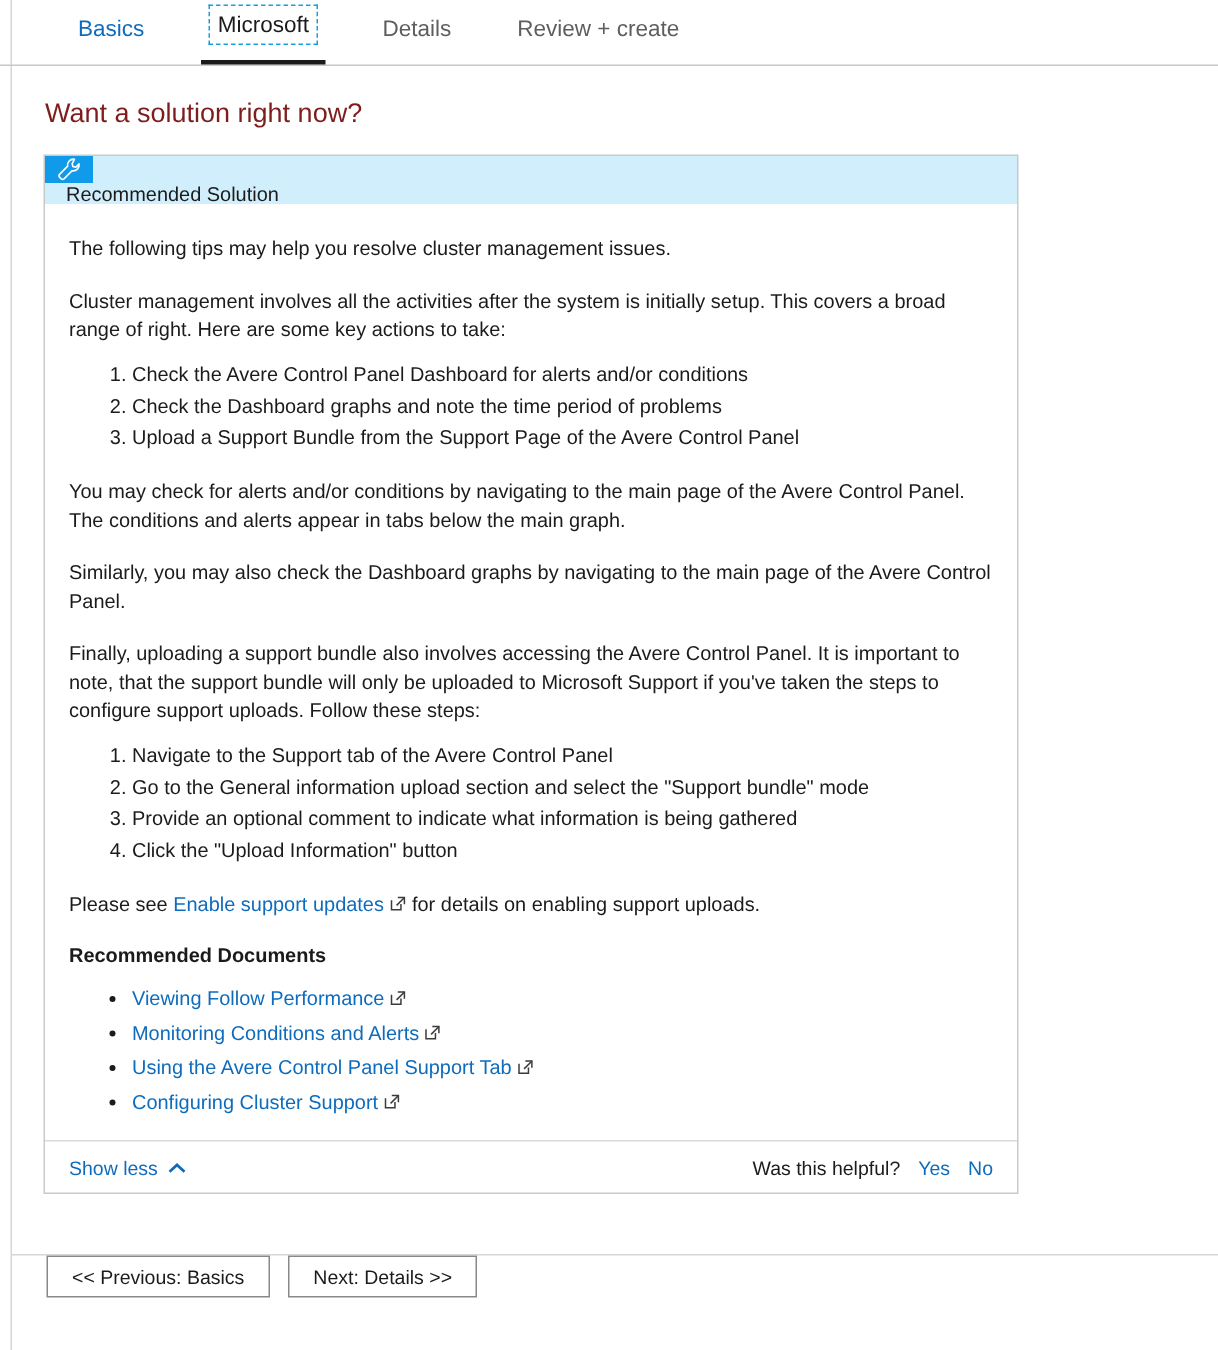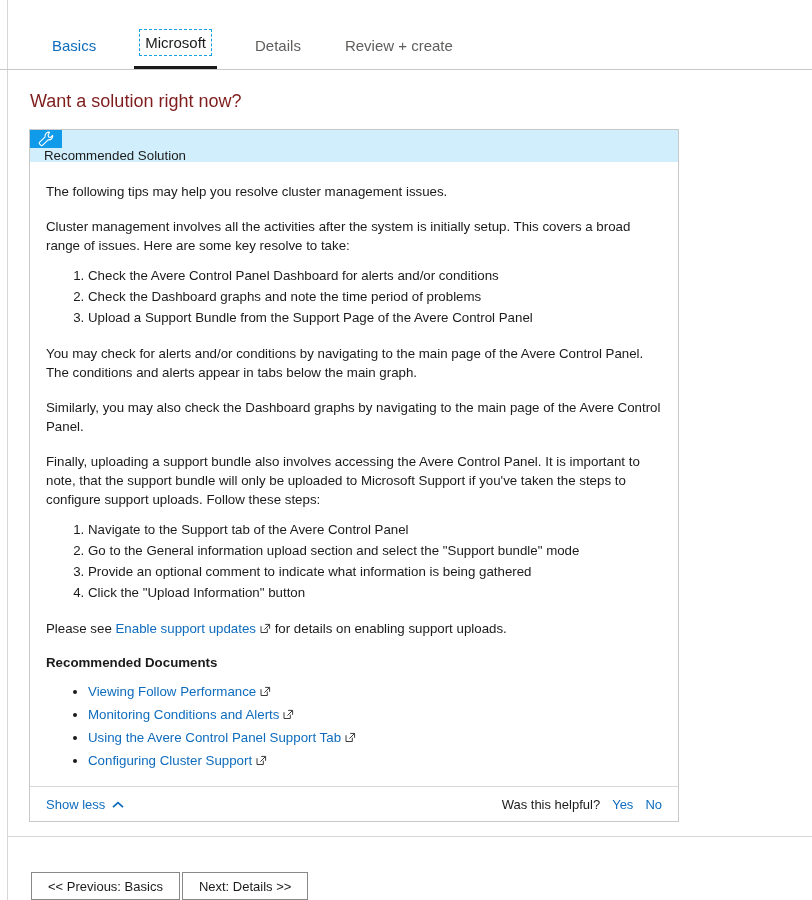--- a/index.html
+++ b/index.html
@@ -30,7 +30,7 @@
   
   .tabstrip {
     position: relative;
-    height: 70px;
+    height: 44px;
     border-bottom: 1px solid #c8c8c8;
     box-sizing: border-box;
     padding-left: 30px;

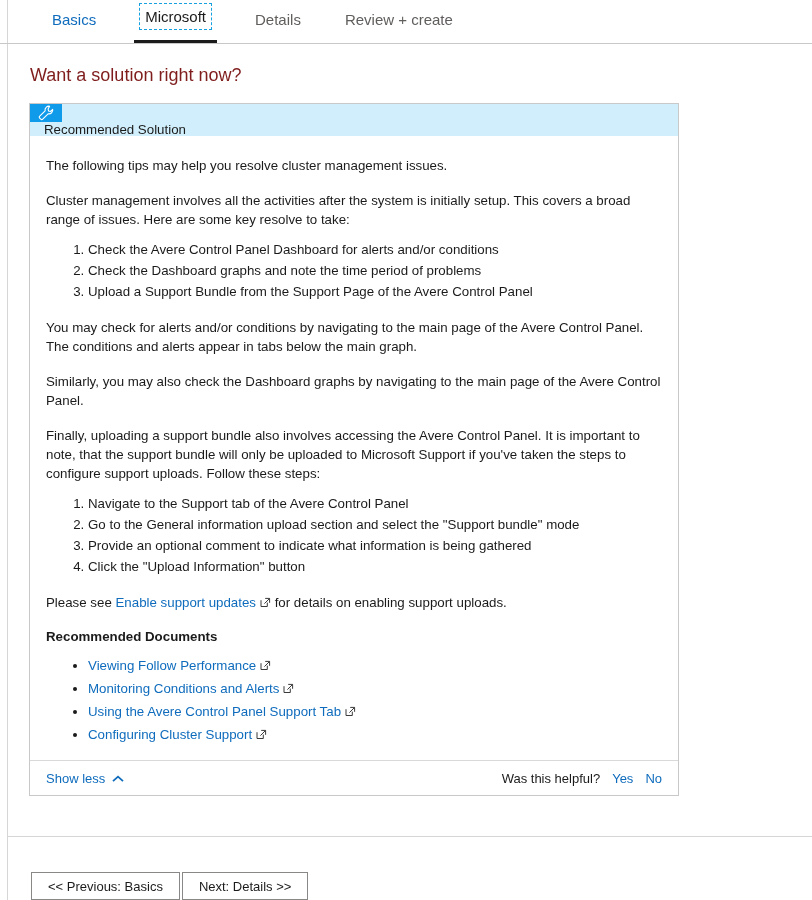--- a/index.html
+++ b/index.html
@@ -241,7 +241,7 @@
     <p>The following tips may help you resolve cluster management issues.</p>
 
 
-    <p>Cluster management involves all the activities after the system is initially setup. This covers a broad range of issues. Here are some key resolve to take:</p>
+    <p>Cluster management involves all the activities after the system is initially setup. This covers a broad range of right. Here are some key actions to take:</p>
 
     <ol>
       <li>Check the Avere Control Panel Dashboard for alerts and/or conditions</li>

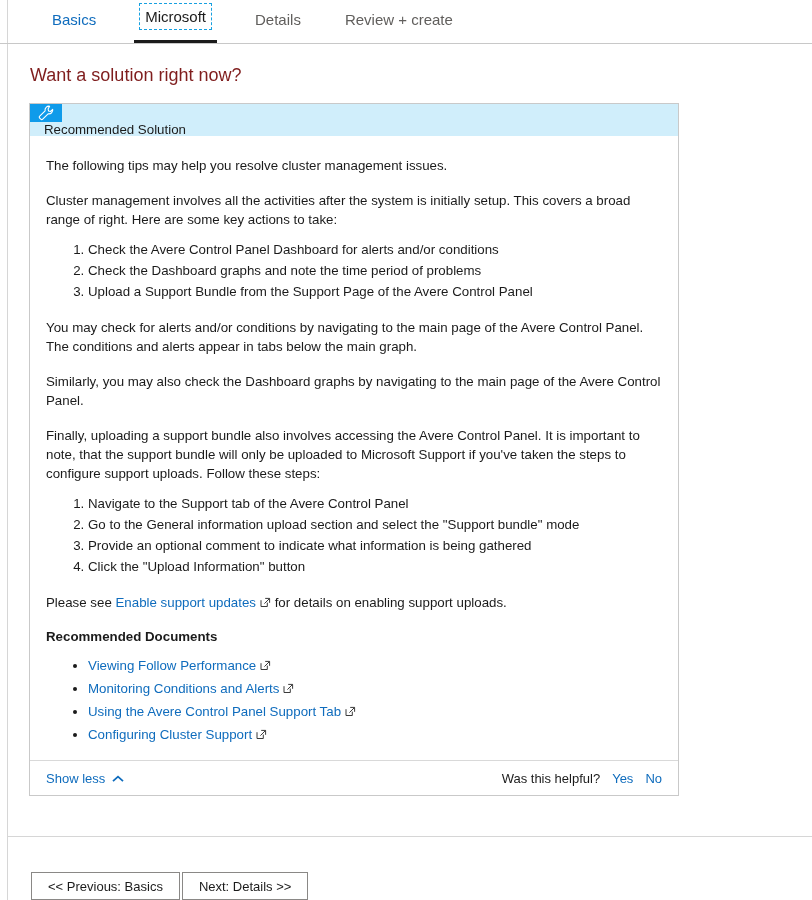--- a/index.html
+++ b/index.html
@@ -184,9 +184,9 @@
     width: 812px;
     height: 63px;
     display: flex;
-    align-items: flex-end;
+    align-items: flex-start;
     padding-left: 31px;
-    gap: 2px;
+    gap: 12px;
     box-sizing: border-box;
   }
   .wizard-btn {

